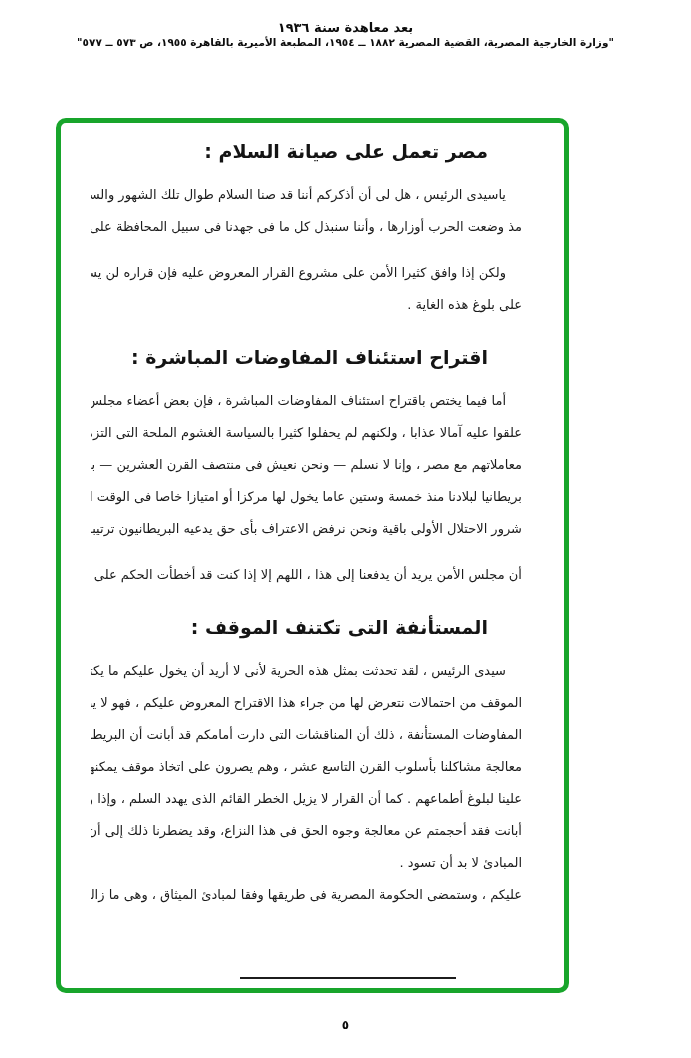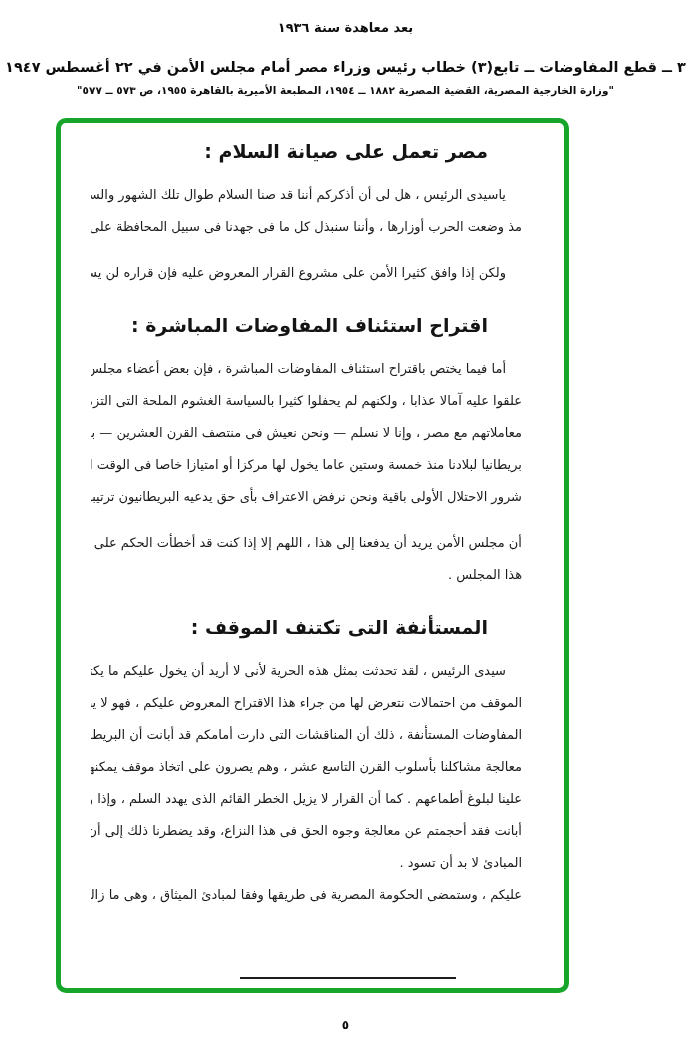--- a/index.html
+++ b/index.html
@@ -28,7 +28,7 @@
   .header .series {
     font-size: 13px;
     font-weight: bold;
-    margin-bottom: 24px;
+    margin-bottom: 1px;
   }
   .header .title {
     font-size: 14.5px;

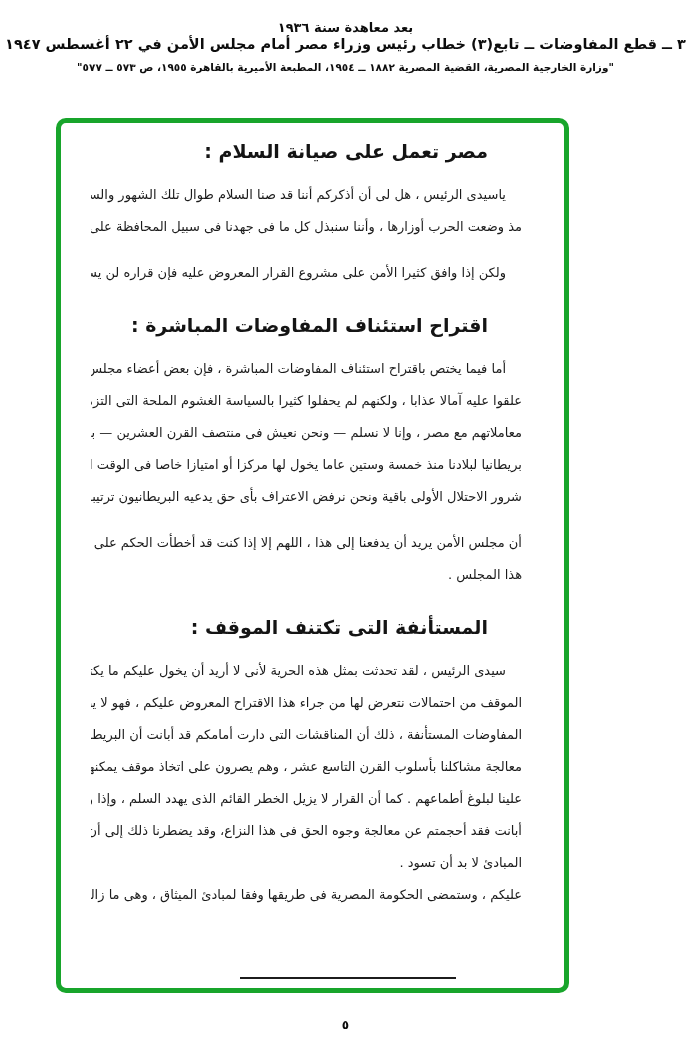--- a/index.html
+++ b/index.html
@@ -106,7 +106,6 @@
 
   <div class="header">
     <div class="series">بعد معاهدة سنة ١٩٣٦</div>
-    <div class="title">٣ ــ قطع المفاوضات ــ تابع(٣) خطاب رئيس وزراء مصر أمام مجلس الأمن في ٢٢ أغسطس ١٩٤٧</div>
     <div class="source">"وزارة الخارجية المصرية، القضية المصرية ١٨٨٢ ــ ١٩٥٤، المطبعة الأميرية بالقاهرة ١٩٥٥، ص ٥٧٣ ــ ٥٧٧"</div>
   </div>
 

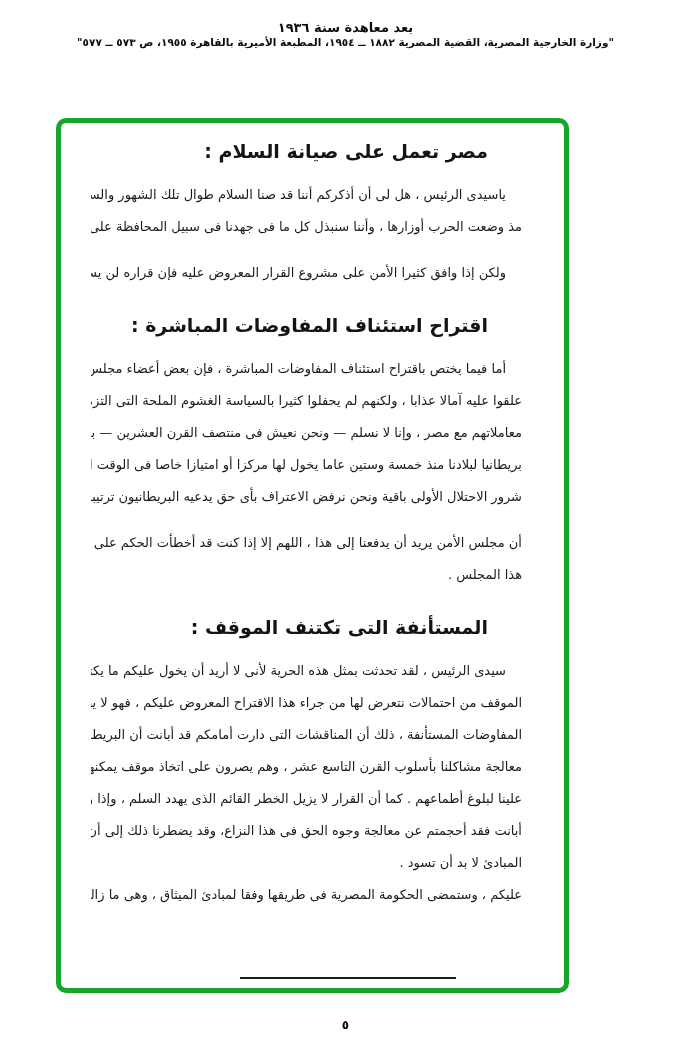--- a/index.html
+++ b/index.html
@@ -118,6 +118,7 @@
       </div>
       <div class="para">
         <div class="line first">ولكن إذا وافق كثيرا الأمن على مشروع القرار المعروض عليه فإن قراره لن يساعدنا على</div>
+        <div class="line last">على بلوغ هذه الغاية .</div>
       </div>
       <div class="heading">اقتراح استئناف المفاوضات المباشرة :</div>
       <div class="para">

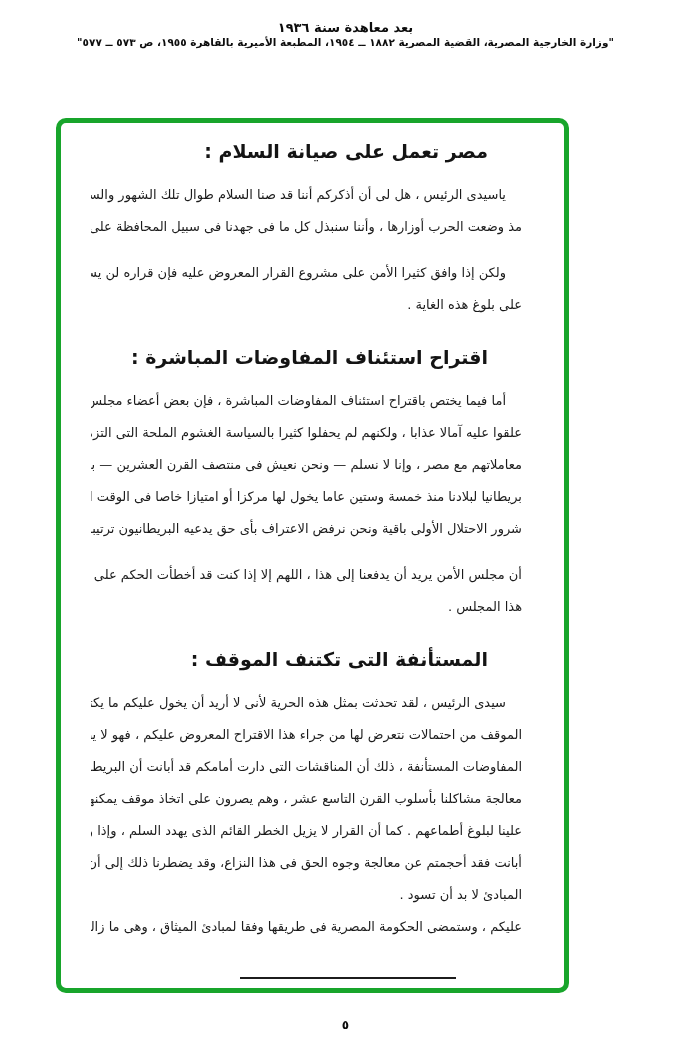--- a/index.html
+++ b/index.html
@@ -130,7 +130,6 @@
       </div>
       <div class="para">
         <div class="line">أن مجلس الأمن يريد أن يدفعنا إلى هذا ، اللهم إلا إذا كنت قد أخطأت الحكم على الروح التى تسود</div>
-        <div class="line last">هذا المجلس .</div>
       </div>
       <div class="heading">المستأنفة التى تكتنف الموقف :</div>
       <div class="para">

